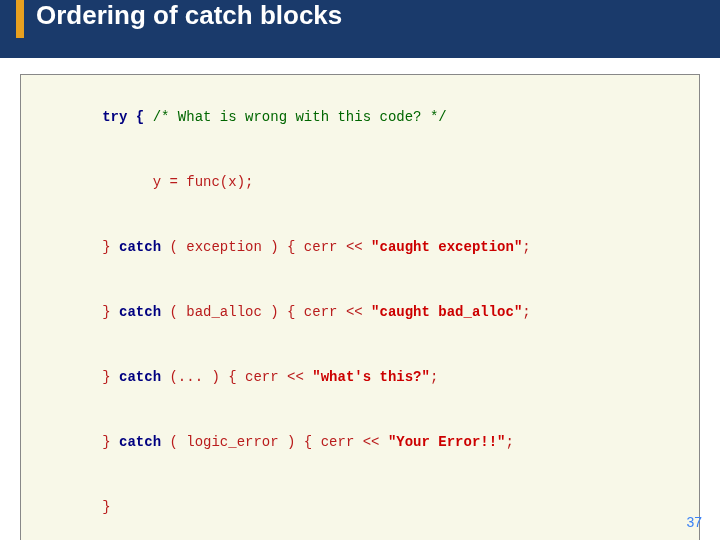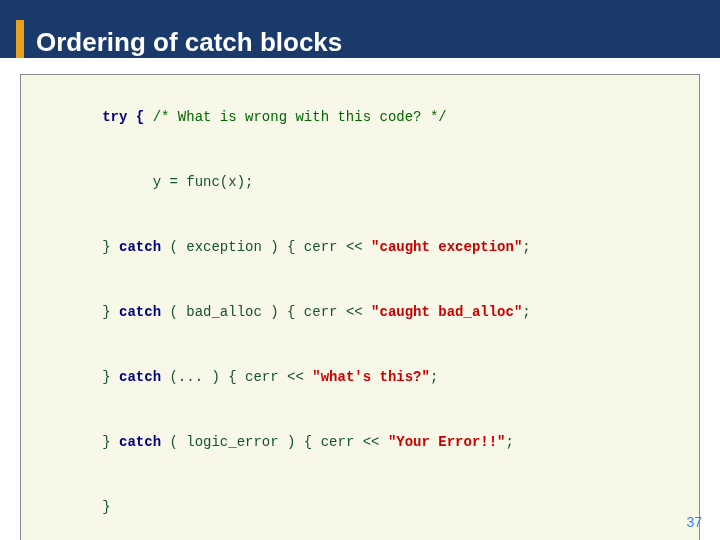--- a/index.html
+++ b/index.html
@@ -23,7 +23,7 @@
       background: #1a3a6b;
       height: 58px;
       display: flex;
-      align-items: flex-end;
+      align-items: flex-start;
       padding-left: 16px;
       position: relative;
     }

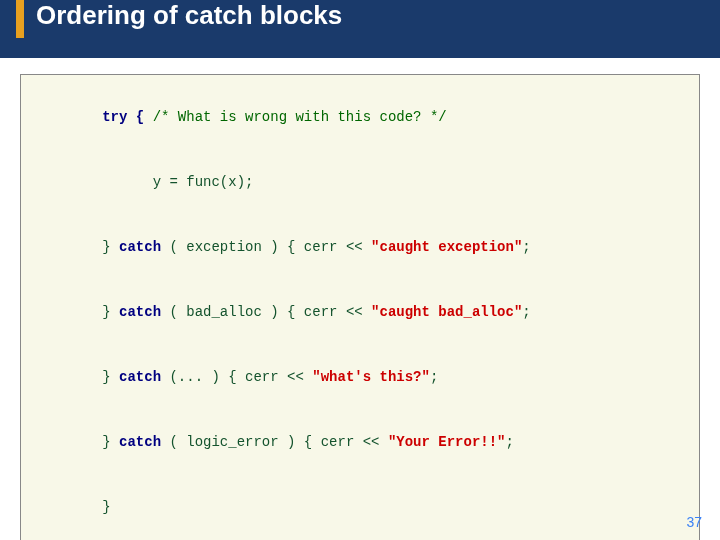--- a/index.html
+++ b/index.html
@@ -63,7 +63,7 @@
     .kw { color: #000080; font-weight: bold; }
     .str { color: #cc0000; font-weight: bold; }
     .comment { color: #006600; }
-    .normal { color: #14532d; }
+    .normal { color: #b91c1c; }
 
     .slide-number {
       position: absolute;

